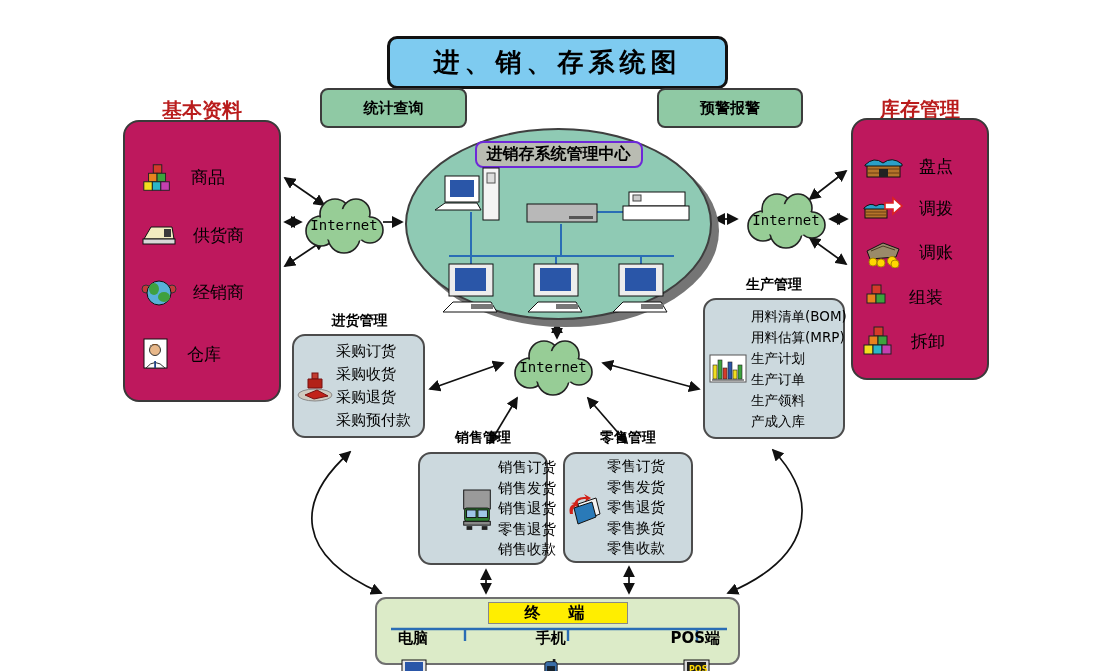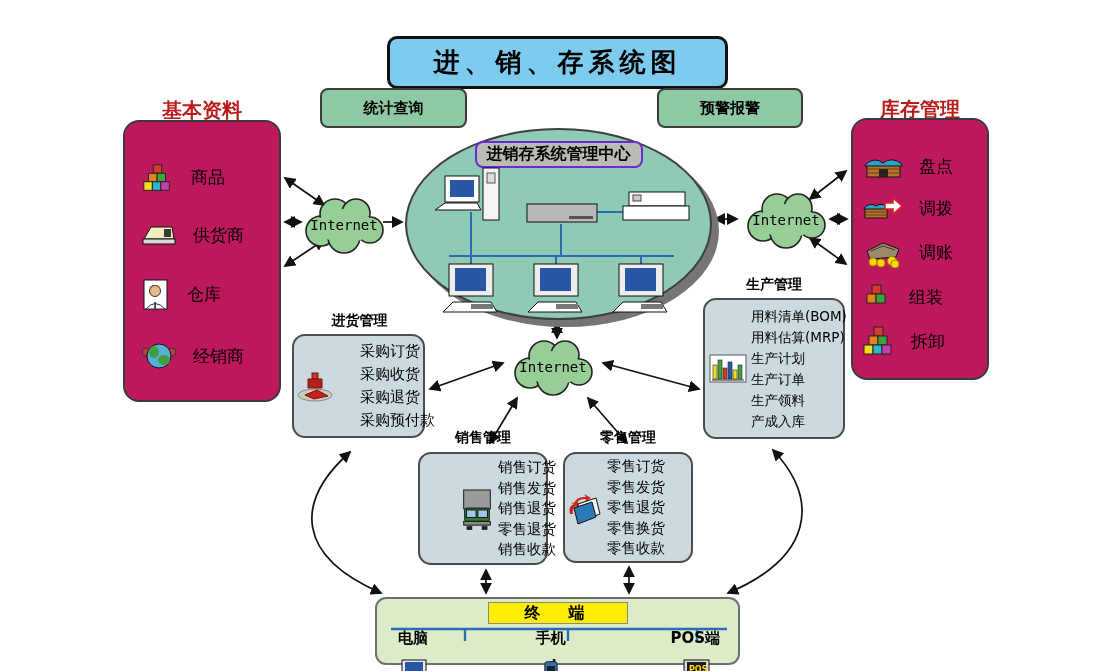--- a/index.html
+++ b/index.html
@@ -218,6 +218,16 @@
       <span class="lbl">供货商</span>
     </div>
     <div class="p-row">
+      <svg width="36" height="30" viewBox="0 0 36 30">
+        <circle cx="5" cy="11" r="4" fill="#c23b3b" stroke="#333"></circle>
+        <circle cx="31" cy="11" r="4" fill="#c23b3b" stroke="#333"></circle>
+        <circle cx="18" cy="15" r="12" fill="#58b0d8" stroke="#111"></circle>
+        <ellipse cx="13" cy="11" rx="5" ry="6" fill="#3fa03f"></ellipse>
+        <ellipse cx="23" cy="19" rx="6" ry="5" fill="#3fa03f"></ellipse>
+      </svg>
+      <span class="lbl">经销商</span>
+    </div>
+    <div class="p-row">
       <svg width="30" height="34" viewBox="0 0 30 34">
         <rect x="3" y="2" width="23" height="29" fill="#fff" stroke="#111"></rect>
         <circle cx="14" cy="13" r="5.5" fill="#e8b88a" stroke="#333"></circle>
@@ -226,16 +236,6 @@
         <rect x="13.2" y="24" width="1.8" height="7" fill="#224488"></rect>
       </svg>
       <span class="lbl">仓库</span>
-    </div>
-    <div class="p-row">
-      <svg width="36" height="30" viewBox="0 0 36 30">
-        <circle cx="5" cy="11" r="4" fill="#c23b3b" stroke="#333"></circle>
-        <circle cx="31" cy="11" r="4" fill="#c23b3b" stroke="#333"></circle>
-        <circle cx="18" cy="15" r="12" fill="#58b0d8" stroke="#111"></circle>
-        <ellipse cx="13" cy="11" rx="5" ry="6" fill="#3fa03f"></ellipse>
-        <ellipse cx="23" cy="19" rx="6" ry="5" fill="#3fa03f"></ellipse>
-      </svg>
-      <span class="lbl">经销商</span>
     </div>
   </div>
 

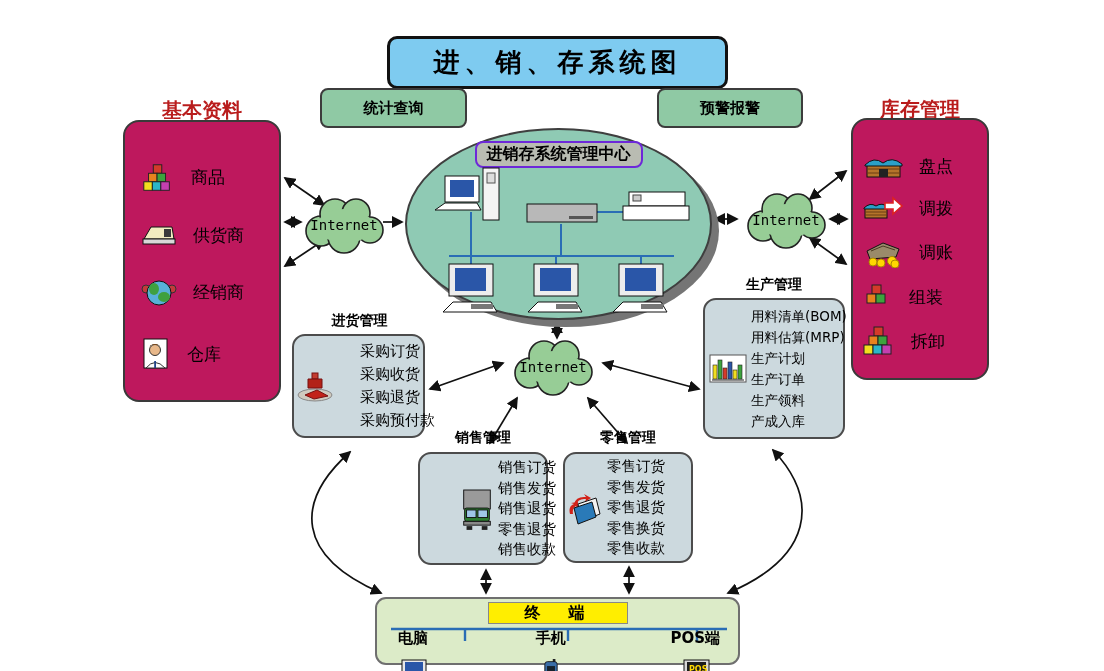--- a/index.html
+++ b/index.html
@@ -298,7 +298,7 @@
   </div>
 
   <div class="abs sub-title" style="left:292px;top:312px;width:135px;">进货管理</div>
-  <div class="abs sub-box purchase-box" style="left:292px;top:334px;width:133px;height:104px;gap:24px;">
+  <div class="abs sub-box purchase-box" style="left:292px;top:334px;width:133px;height:104px;">
     <div class="icon-col">
       <svg width="40" height="32" viewBox="0 0 40 32">
         <ellipse cx="20" cy="25" rx="17" ry="6" fill="#cfcabe" stroke="#888"></ellipse>

